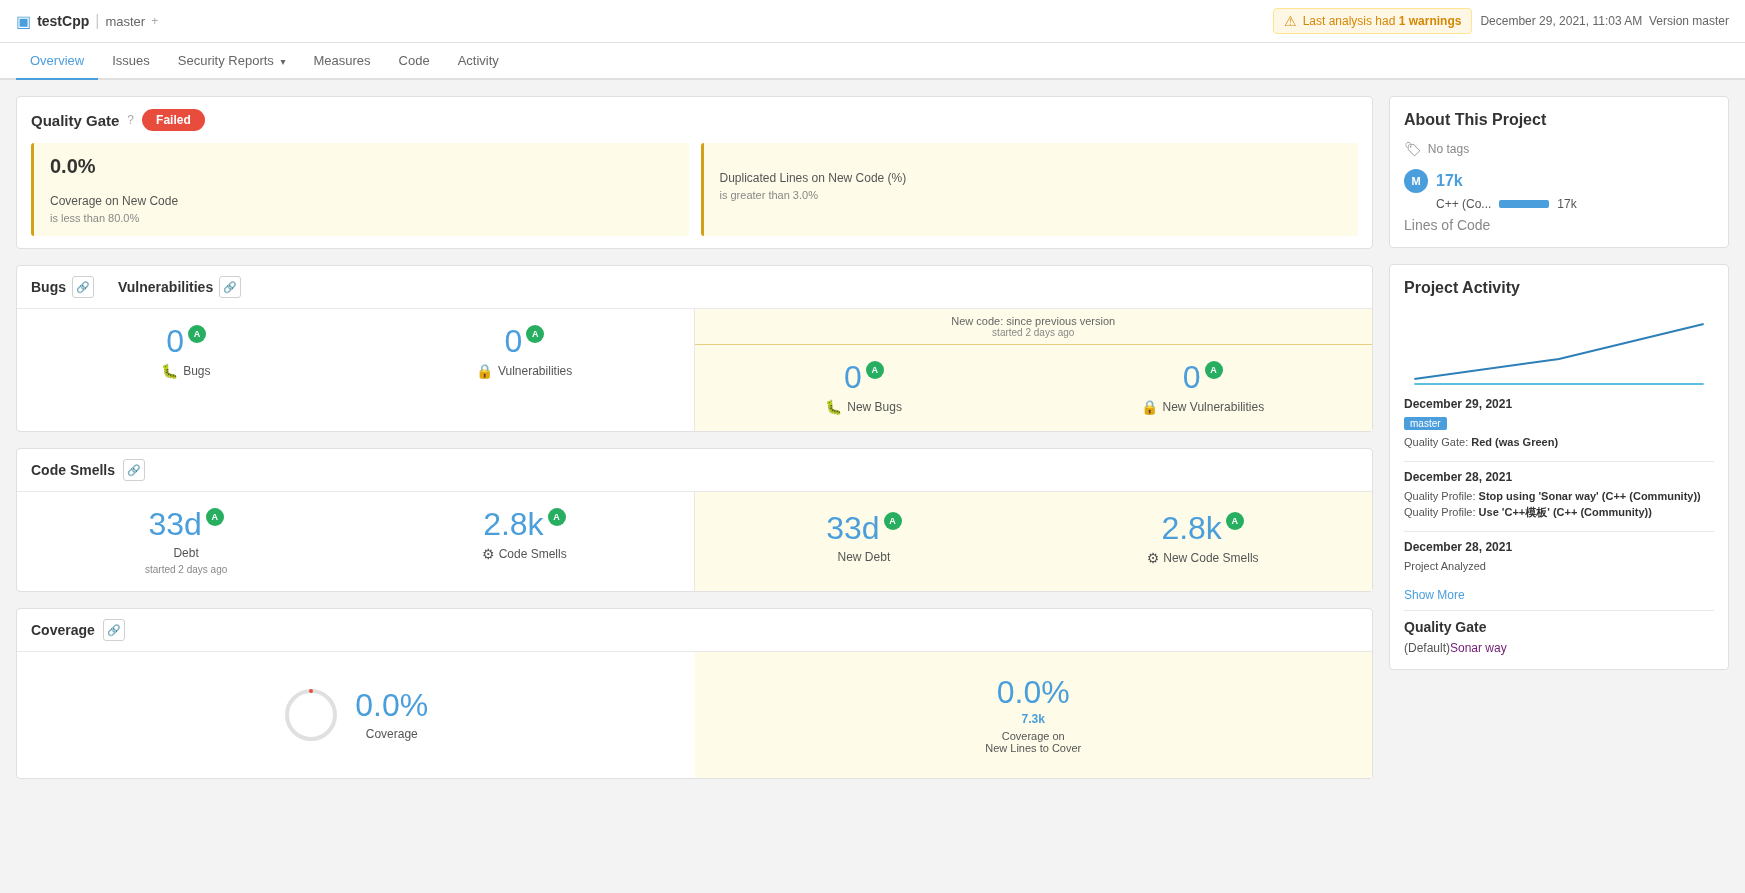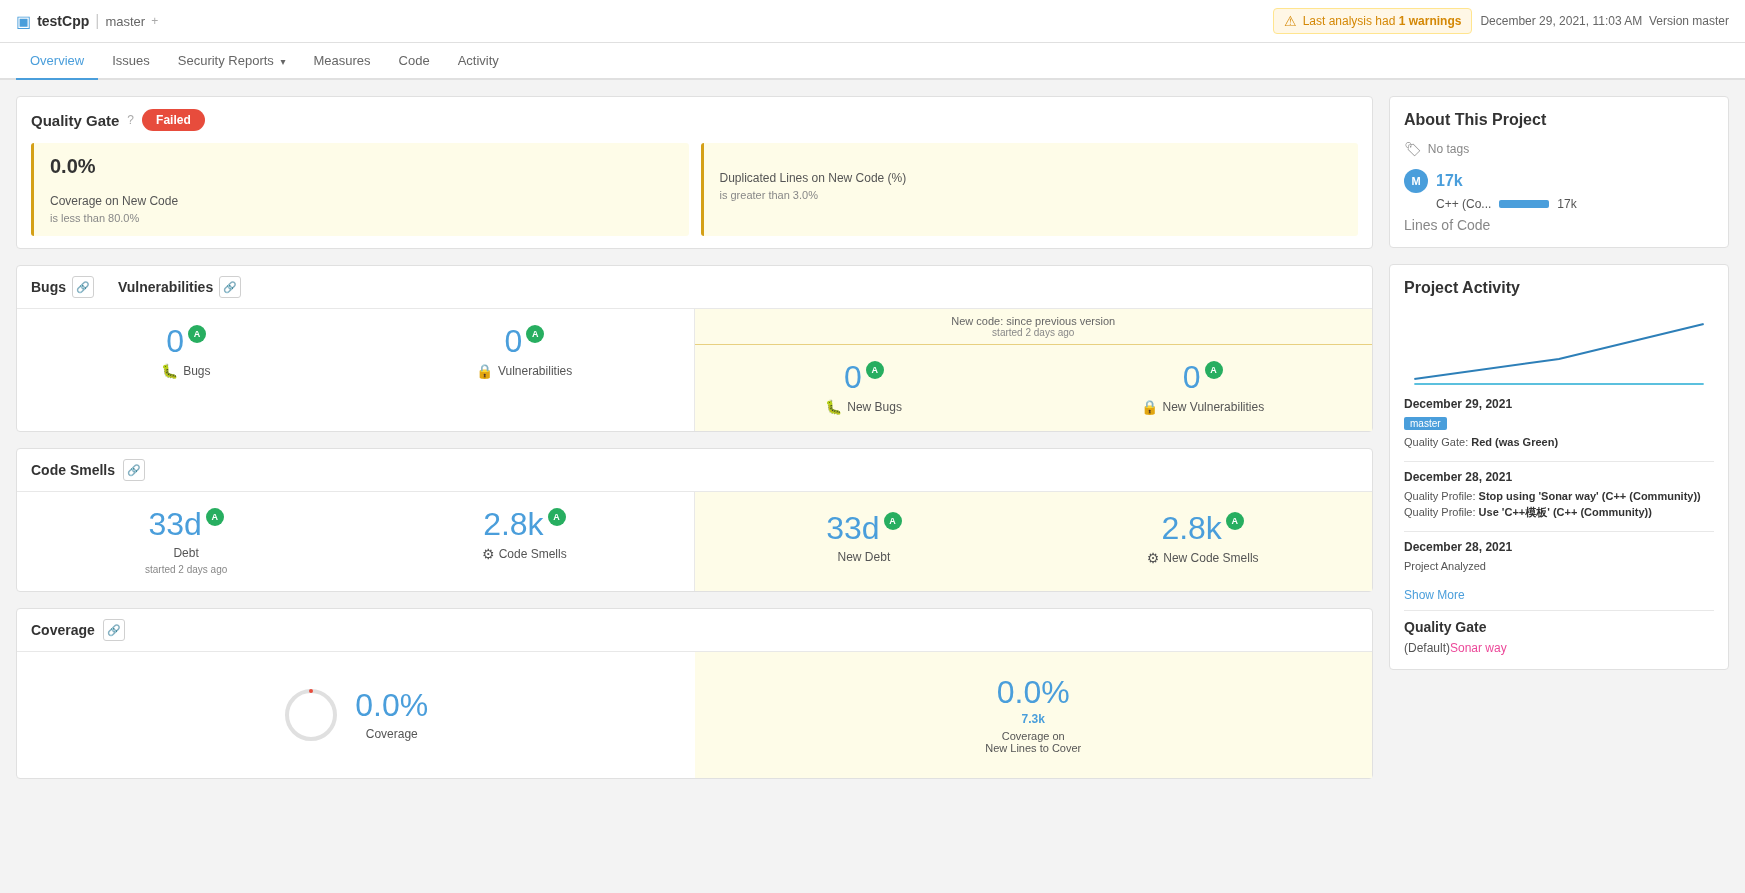--- a/index.html
+++ b/index.html
@@ -69,7 +69,7 @@
     .quality-gate-sidebar { margin-top: 8px; }
     .qg-sidebar-title { font-size: 14px; font-weight: 600; color: #333; margin-bottom: 6px; }
     .qg-default-row { display: flex; font-size: 12px; color: #555; }
-    .qg-link { color: #ec4899; text-decoration: none; }
+    .qg-link { color: #701a75; text-decoration: none; }
 
     .divider { border: none; border-top: 1px solid #e8e8e8; margin: 8px 0; }
     .bv-title { font-size: 14px; font-weight: 600; color: #333; display: flex; align-items: center; gap: 6px; }

